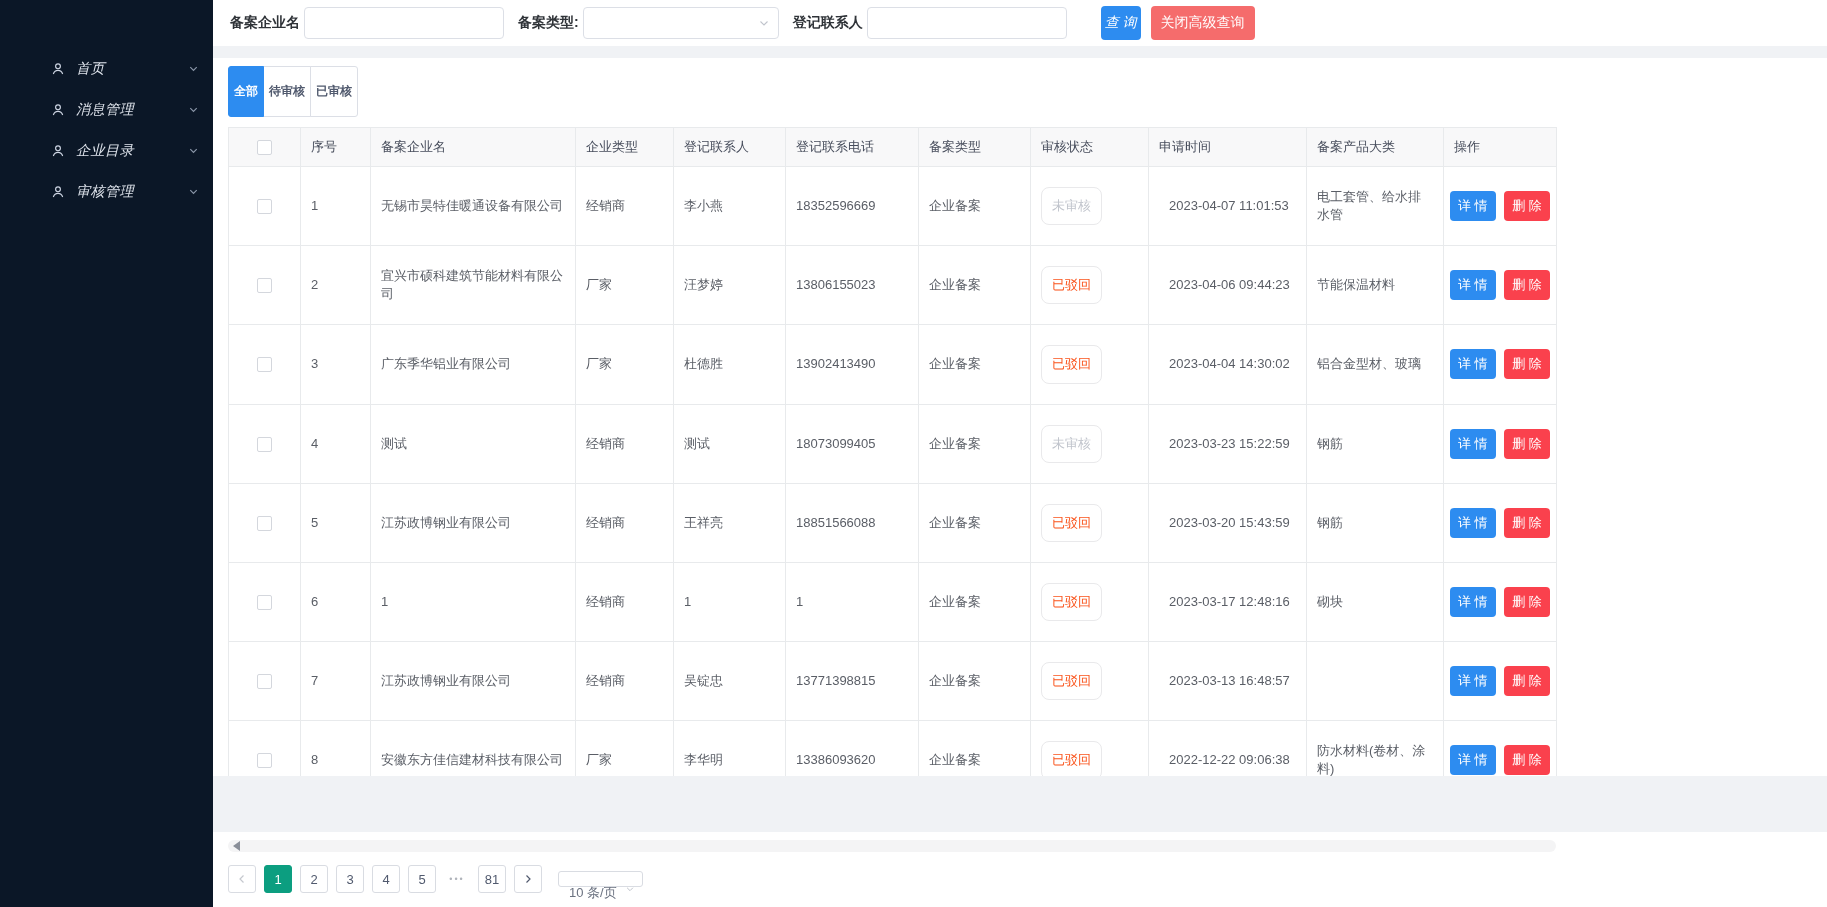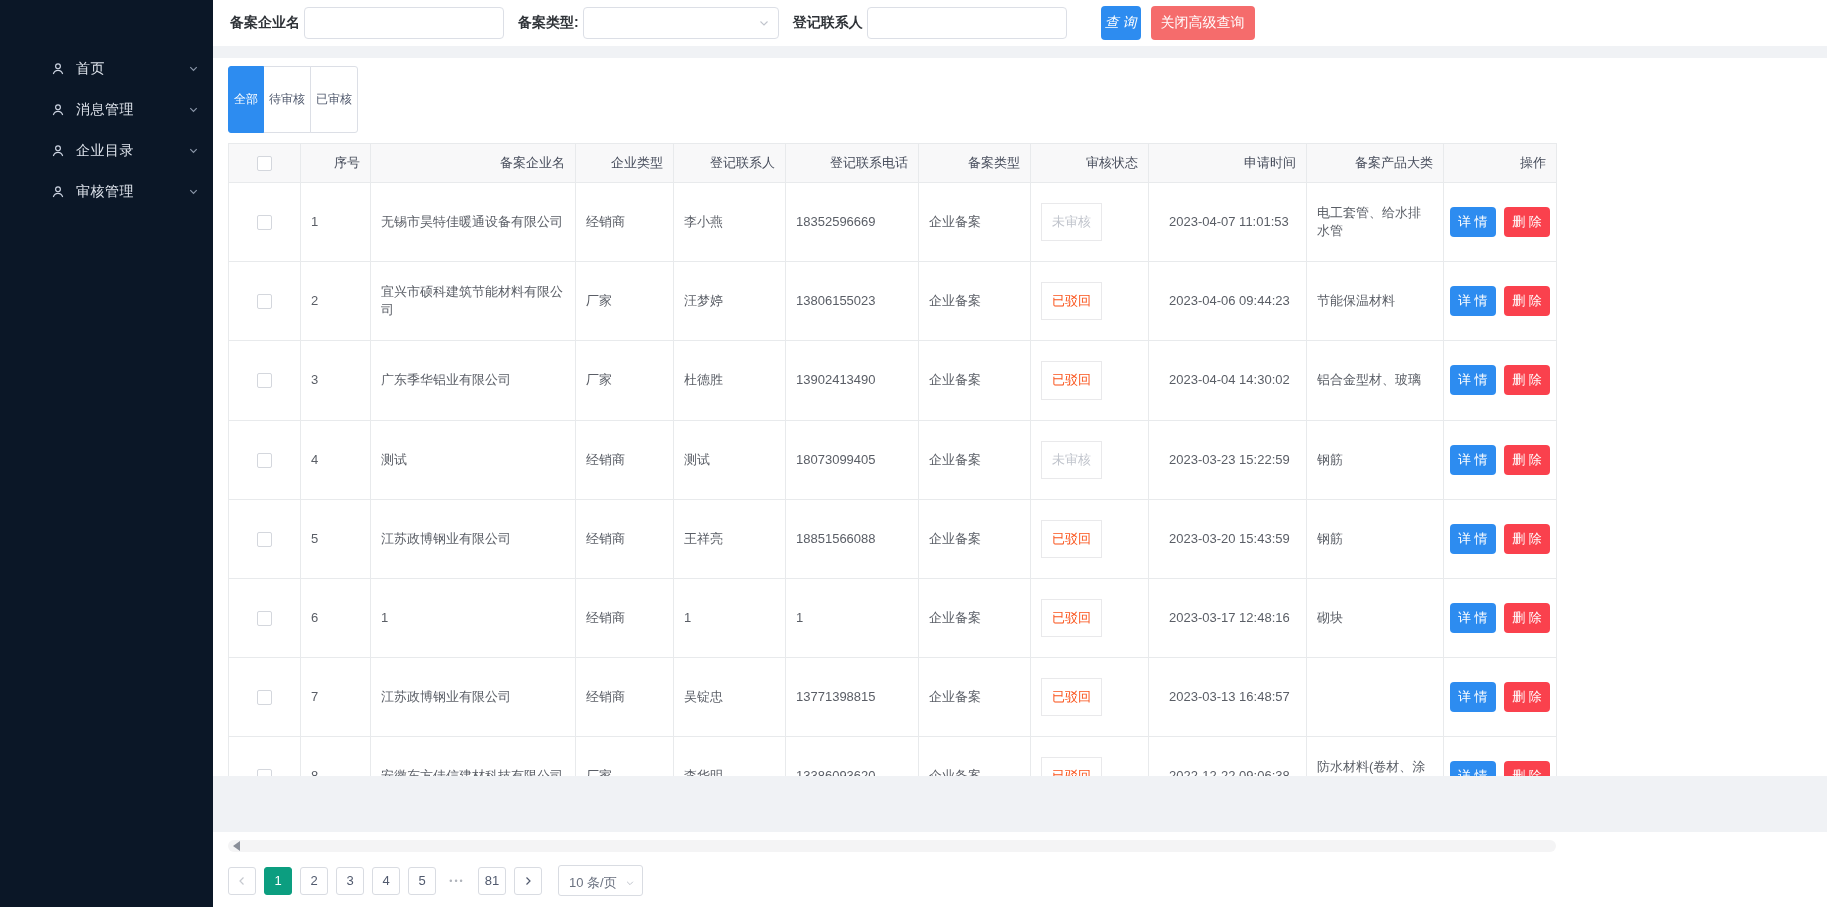--- a/index.html
+++ b/index.html
@@ -10,7 +10,7 @@
 
   
   .sidebar { width:213px; flex-shrink:0; background:var(--sidebar,#0b1727); padding-top:48px; }
-  .menu-item { display:flex; align-items:center; height:41px; padding:0 14px 0 50px; color:#dfe4ec; font-size:14px; cursor:pointer; }
+  .menu-item { display:flex; align-items:center; height:41px; padding:0 14px 0 50px; color:#dfe4ec; font-size:14px; cursor:pointer;font-style:italic; }
   .menu-item .mi-icon { width:16px; height:16px; display:inline-flex; color:#cfd6e4; }
   .menu-item .mi-label { margin-left:10px; letter-spacing:.5px; }
   .menu-item .mi-chevron { margin-left:auto; color:#8a96a8; display:inline-flex; }

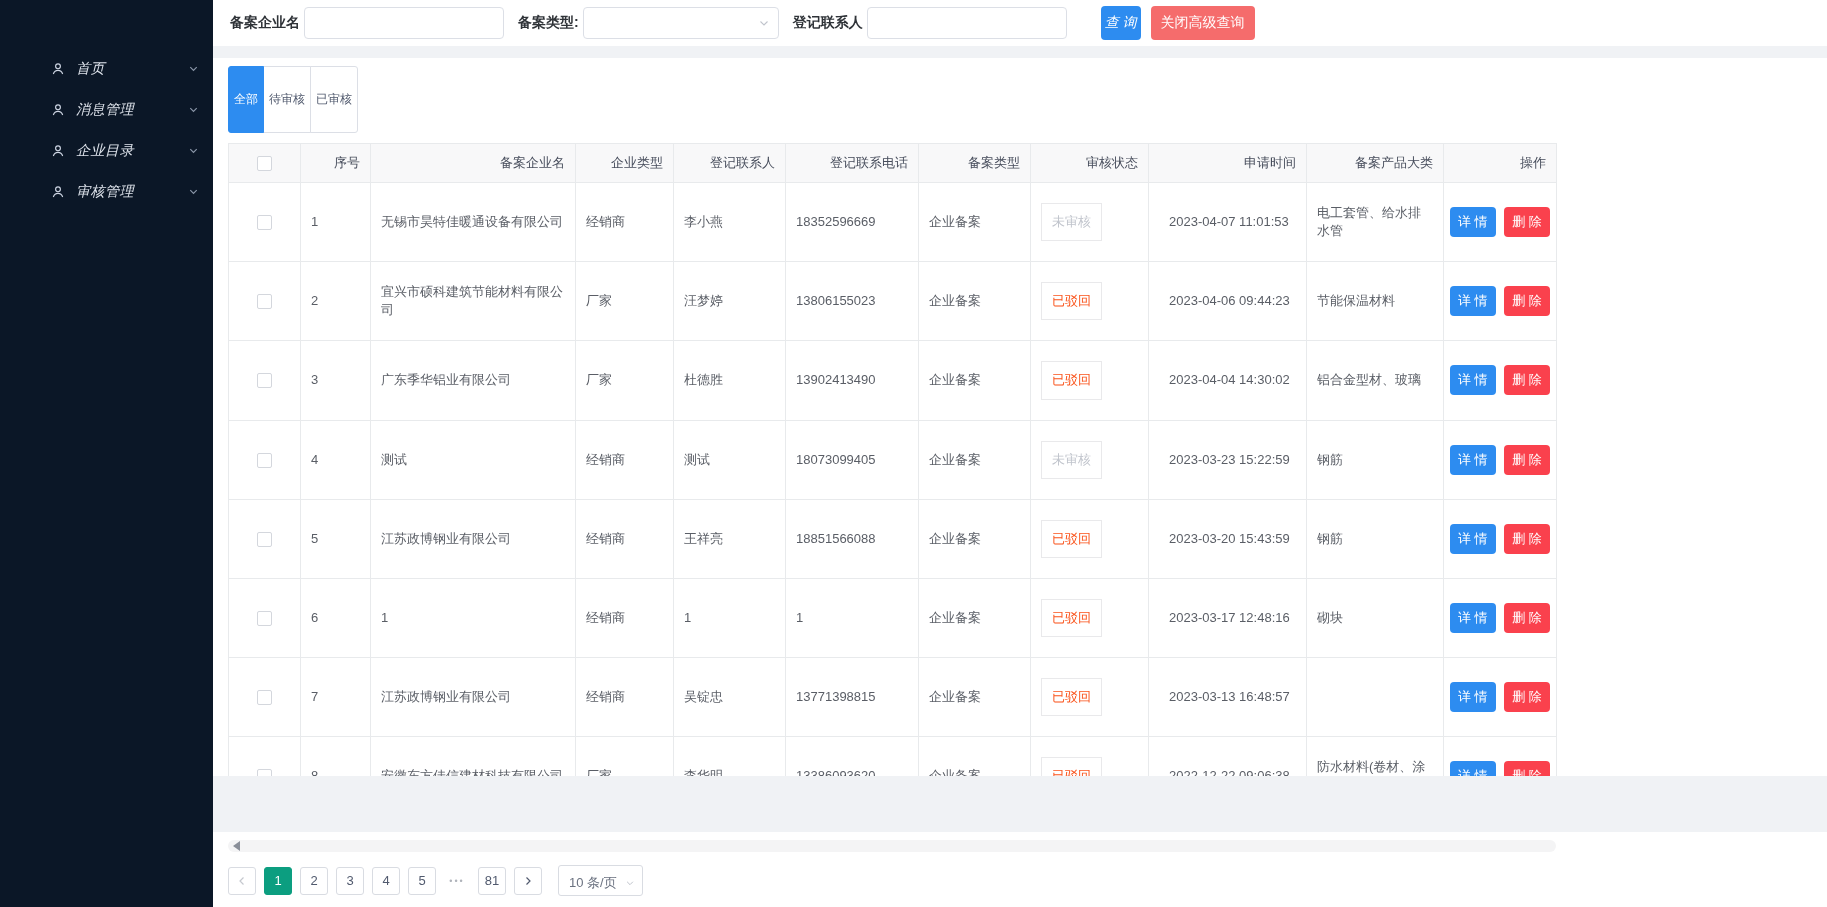--- a/index.html
+++ b/index.html
@@ -35,7 +35,7 @@
   .panel { background:#fff; margin-top:12px; height:718px; padding:8px 15px 0; overflow:hidden; }
 
   .tabs { display:flex; }
-  .tab { font-size:12px; padding:24px 5px; border:1px solid #dcdfe6; background:#fff; color:#515a6e; margin-left:-1px; cursor:pointer; position:relative; }
+  .tab { font-size:12px; padding:16px 5px; border:1px solid #dcdfe6; background:#fff; color:#515a6e; margin-left:-1px; cursor:pointer; position:relative;font-weight:bold; }
   .tab:first-child { margin-left:0; border-radius:3px 0 0 3px; }
   .tab:last-child { border-radius:0 3px 3px 0; }
   .tab.active { background:var(--primary,#2d8cf0); border-color:var(--primary,#2d8cf0); color:#fff; z-index:1; }

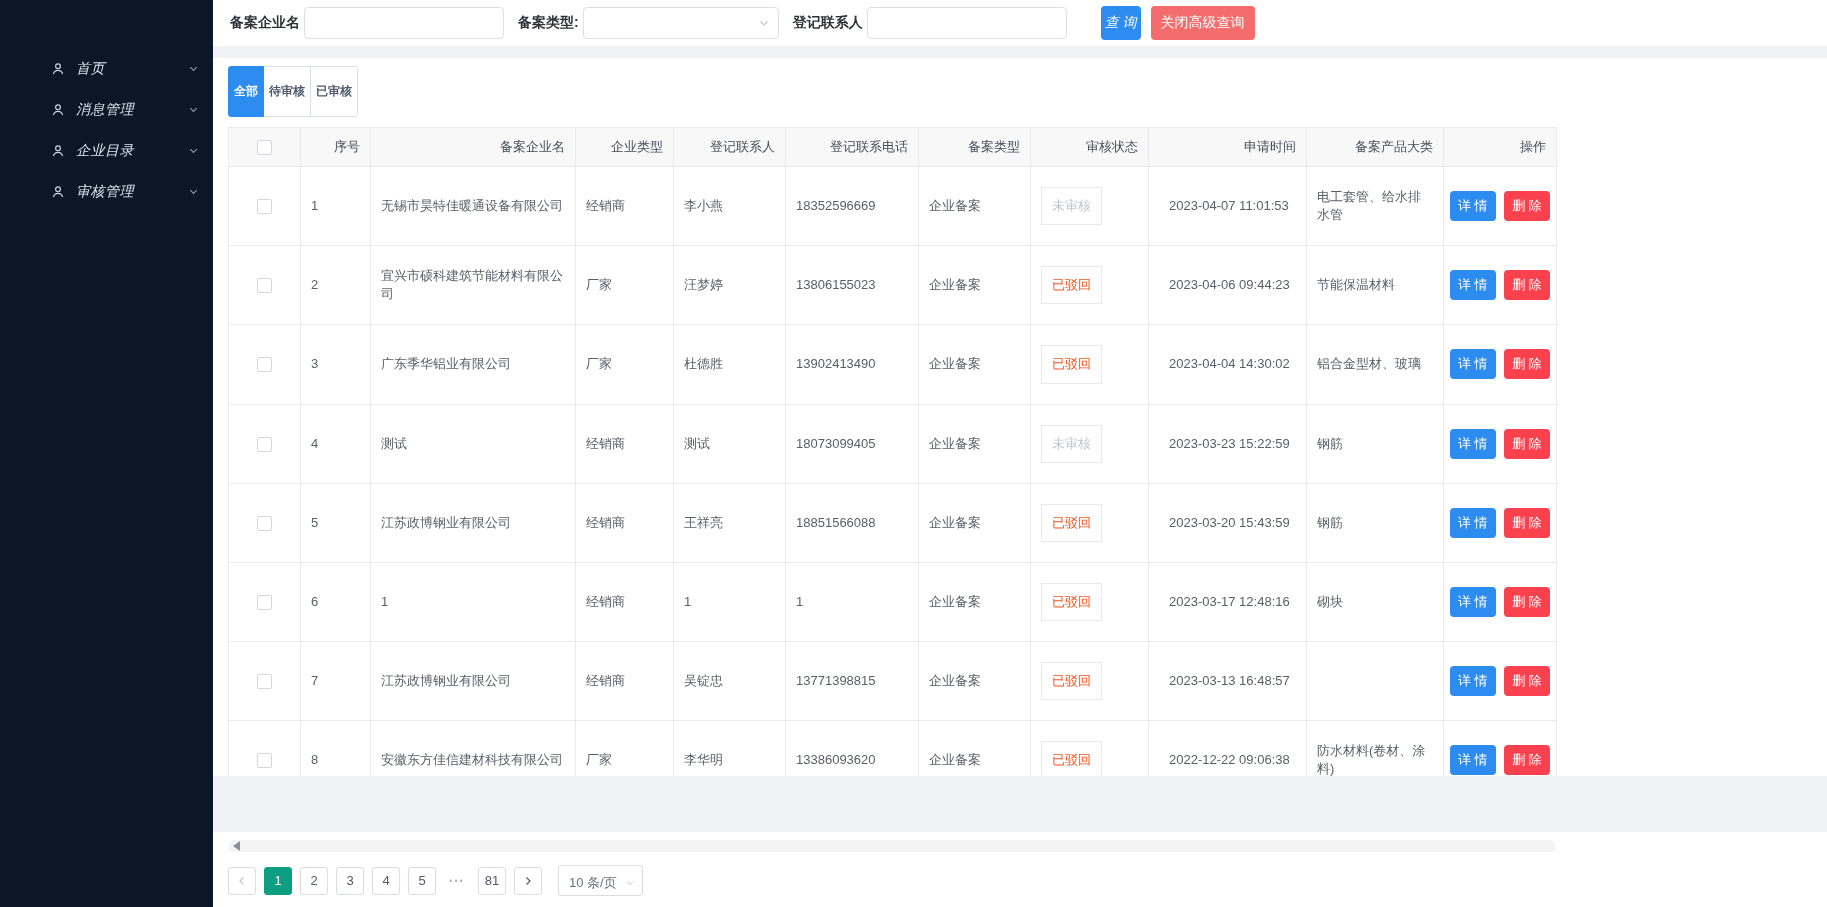--- a/index.html
+++ b/index.html
@@ -42,7 +42,7 @@
 
   table { border-collapse:collapse; table-layout:fixed; width:1328px; margin-top:10px; font-size:13px; color:#5a5e66; }
   th,td { border:1px solid #e8eaec; text-align:left; vertical-align:middle; }
-  th { background:#f8f8f9; color:#464c5b; font-weight:500; padding:10px;text-align:right; }
+  th { background:#f8f8f9; color:#464c5b; font-weight:500; padding:10px; }
   td { padding:20px 10px; line-height:1.4; word-break:break-all; }
   .td-cb { text-align:center; padding:10px 0; }
   td.td-cb { padding:20px 0; }

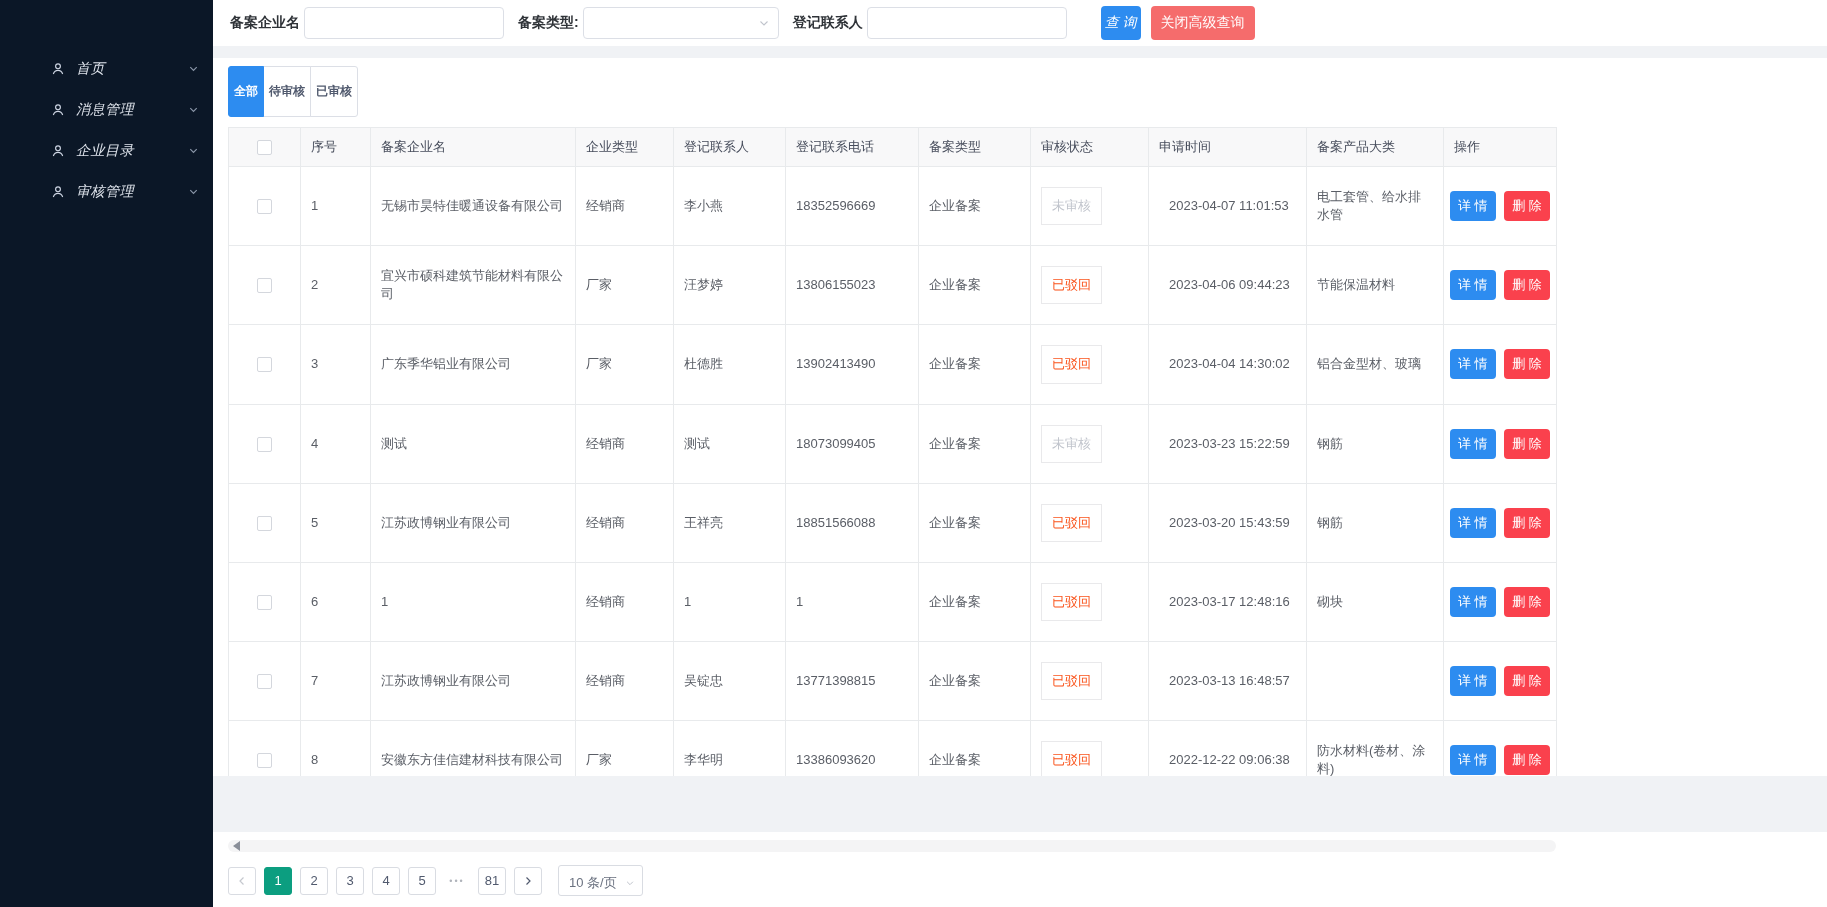--- a/index.html
+++ b/index.html
@@ -48,7 +48,7 @@
   td.td-cb { padding:20px 0; }
   .cb { display:inline-block; width:15px; height:15px; border:1px solid #d4d7dd; border-radius:2px; background:#fff; cursor:pointer; vertical-align:middle; }
   .td-time { white-space:nowrap; padding:20px 4px 20px 20px; }
-  .tag { display:inline-block; border:1px solid #e9e9eb; border-radius:0; background:#fff; padding:9px 10px; font-size:13px; white-space:nowrap; }
+  .tag { display:inline-block; border:1px solid #e9e9eb; border-radius:8px; background:#fff; padding:9px 10px; font-size:13px; white-space:nowrap; }
   .tag.pending { color:var(--pending,#c0c4cc); }
   .tag.rejected { color:var(--rejected,#fa541c); }
   .td-ops { padding:20px 6px; white-space:nowrap; }

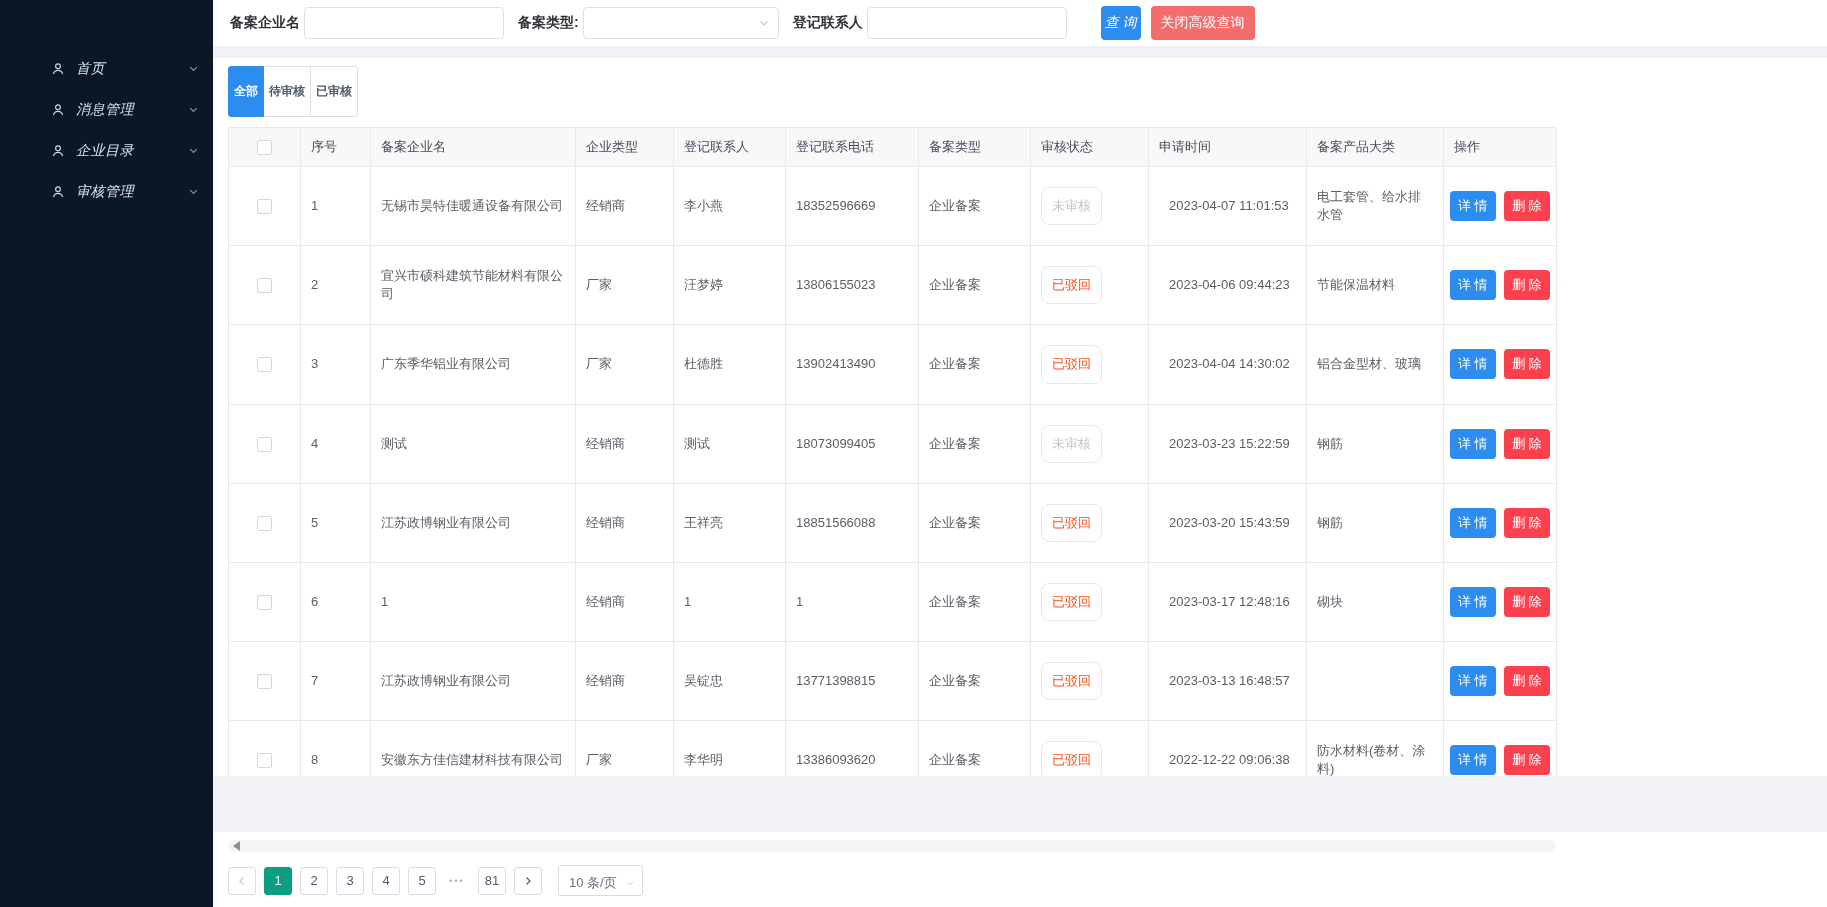--- a/index.html
+++ b/index.html
@@ -68,7 +68,7 @@
   .pg-btn.disabled { color:#c5c8ce; cursor:default; }
   .pg-arrow { display:inline-flex; }
   .pg-ellipsis { color:#b0b4bb; width:26px; text-align:center; font-size:9px; letter-spacing:2px; }
-  .pg-size { height:31px; border:1px solid #d9dce2; border-radius:3px; background:#fff; display:flex; align-items:center; padding:4px 7px 0 10px; gap:8px; color:#6b7280; cursor:pointer; margin-left:8px; }
+  .pg-size { height:16px; border:1px solid #d9dce2; border-radius:3px; background:#fff; display:flex; padding:12px 7px 0 10px; gap:8px; color:#6b7280; cursor:pointer; margin-left:8px; }
   .pg-size .sel-chevron { color:#c0c4cc; display:inline-flex; }
 </style>
 </head>

